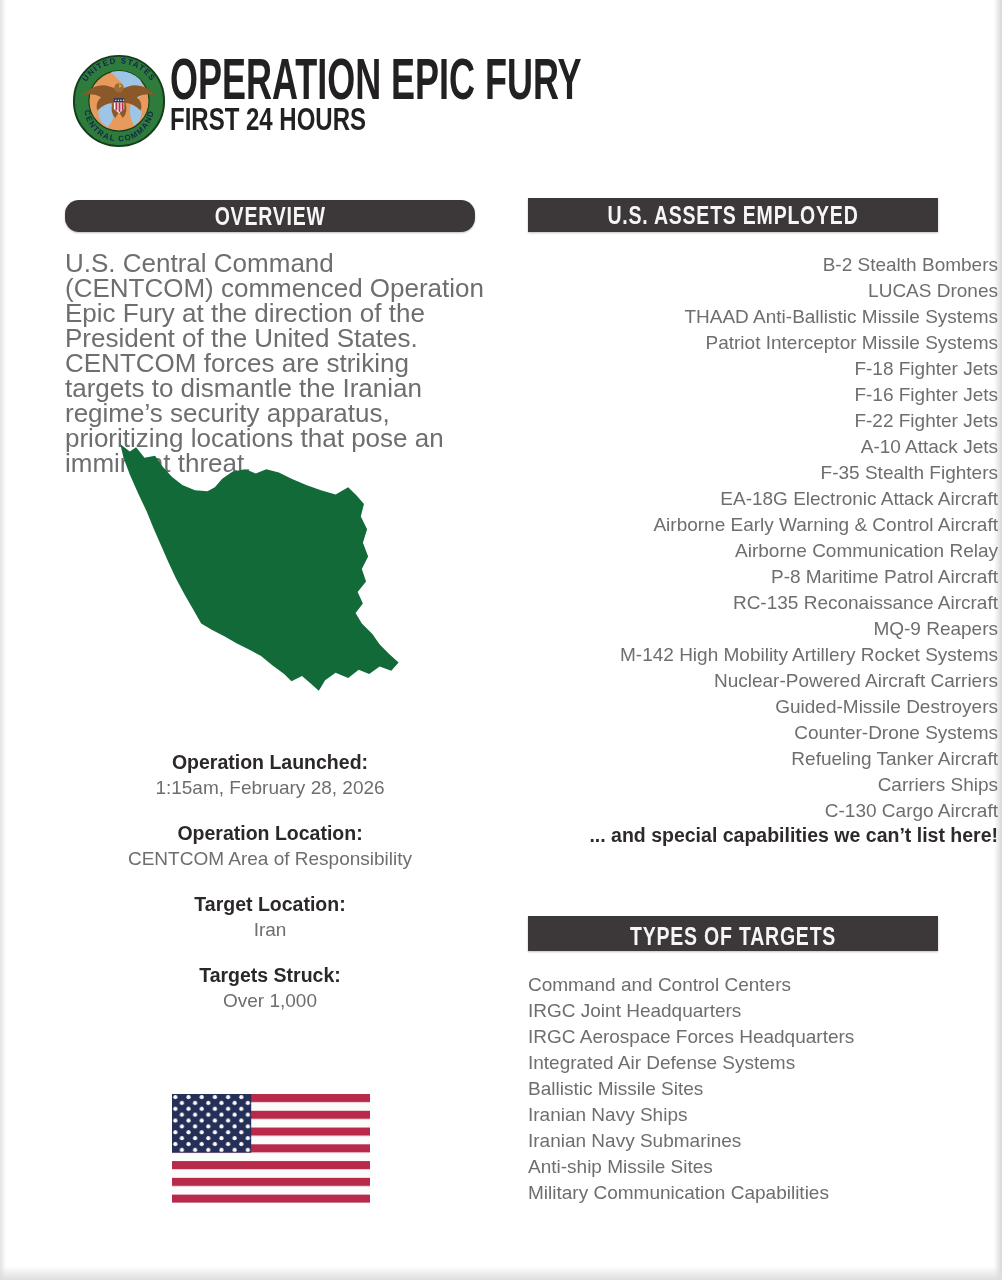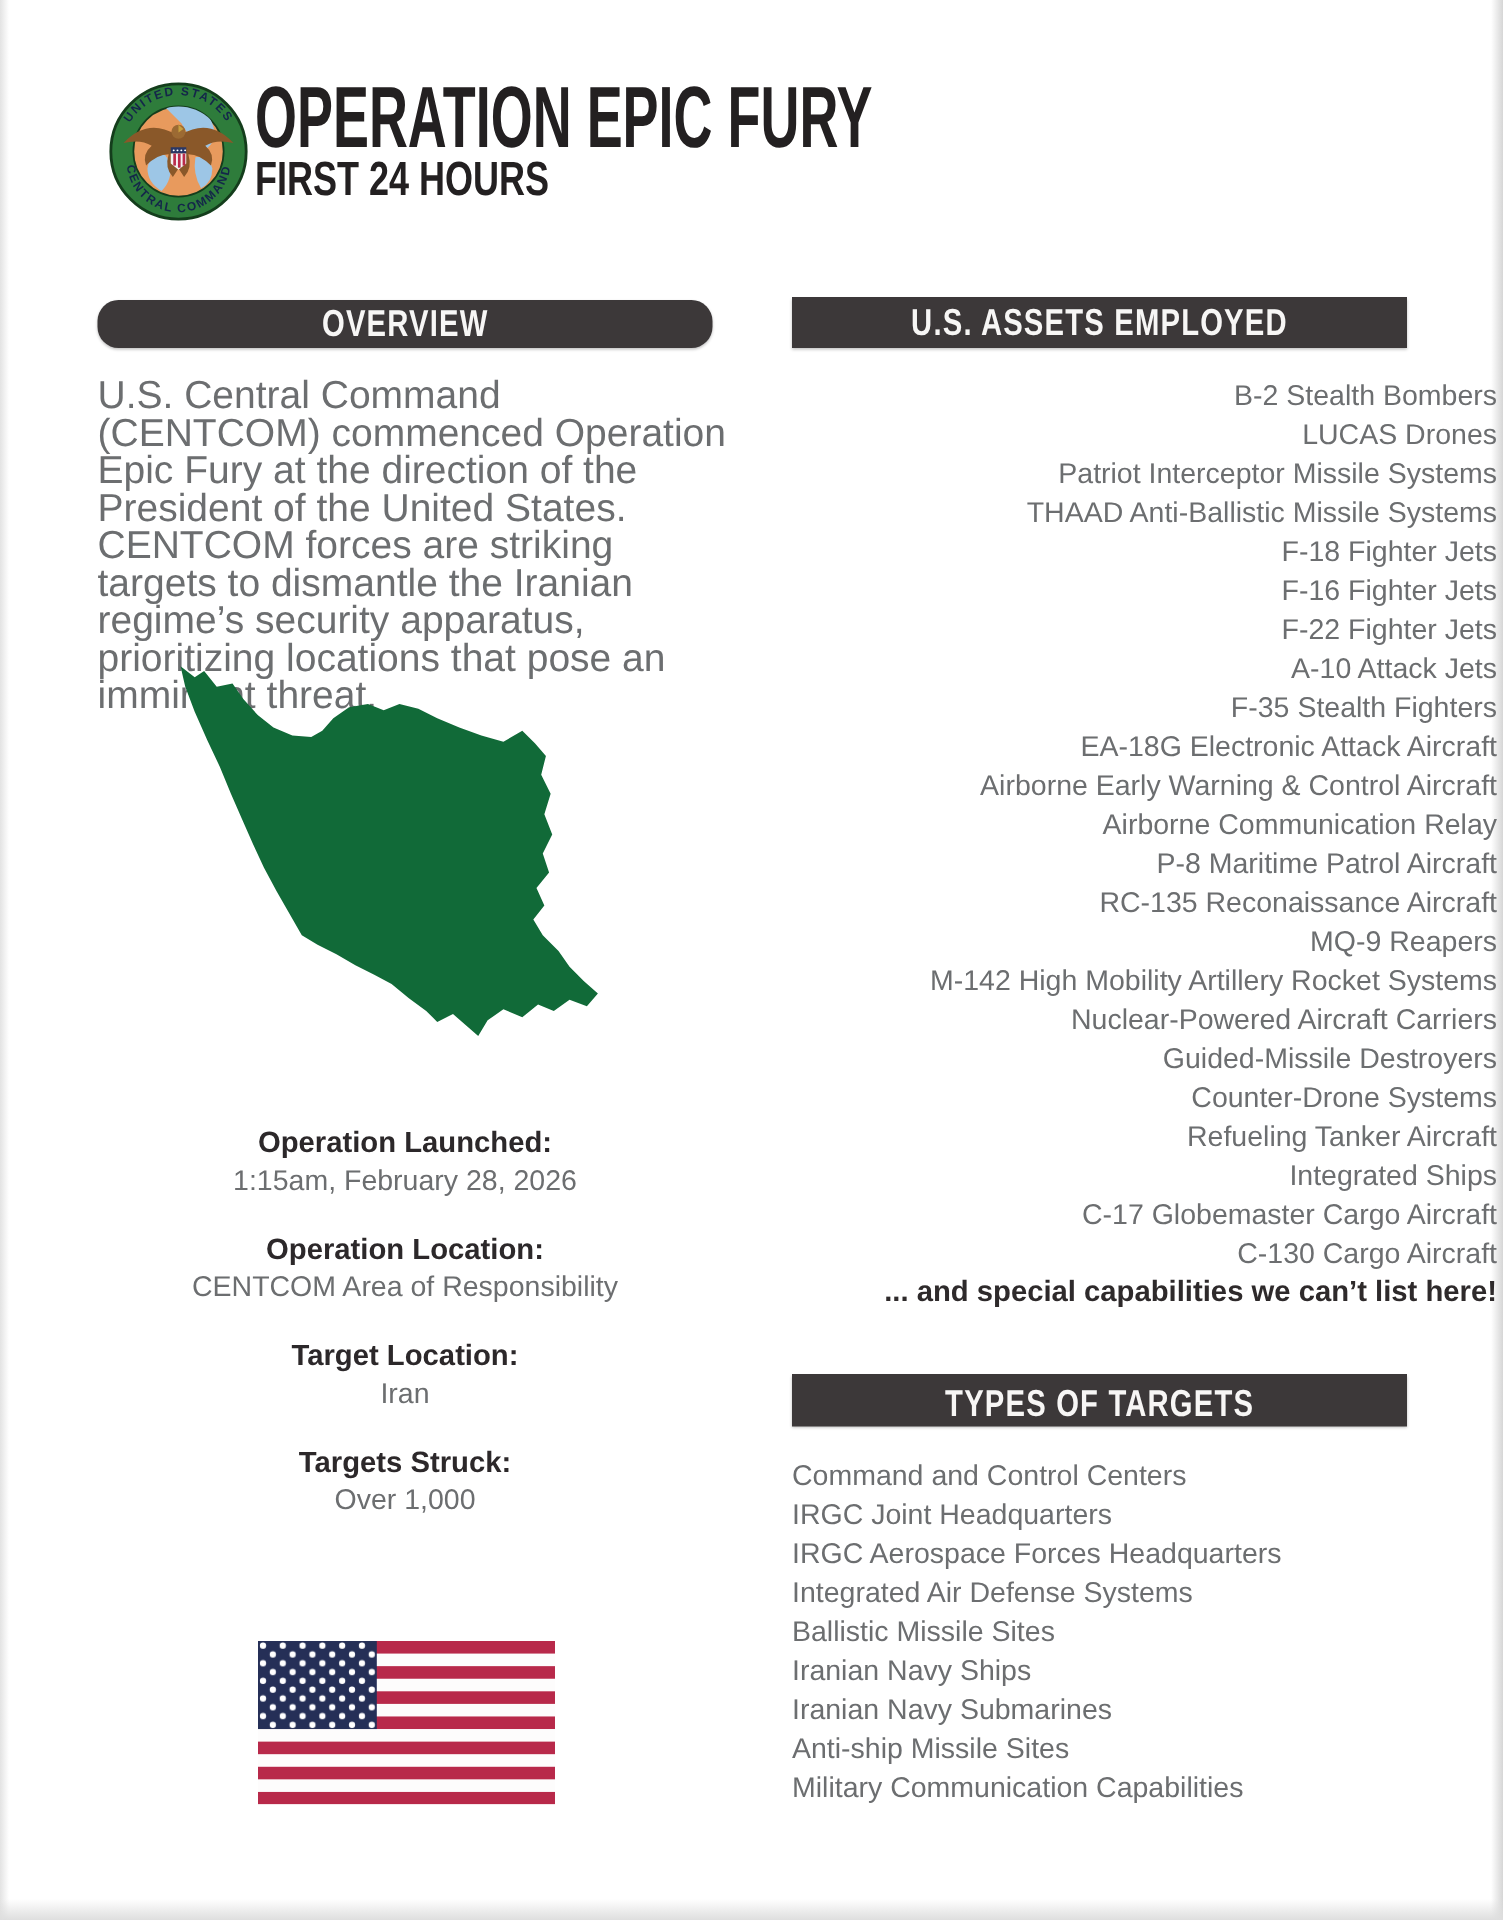--- a/index.html
+++ b/index.html
@@ -166,8 +166,8 @@
     <div>
         <div class="list-item">B-2 Stealth Bombers</div>
         <div class="list-item">LUCAS Drones</div>
+        <div class="list-item">THAAD Anti-Ballistic Missile Systems</div>
         <div class="list-item">Patriot Interceptor Missile Systems</div>
-        <div class="list-item">THAAD Anti-Ballistic Missile Systems</div>
         <div class="list-item">F-18 Fighter Jets</div>
         <div class="list-item">F-16 Fighter Jets</div>
         <div class="list-item">F-22 Fighter Jets</div>

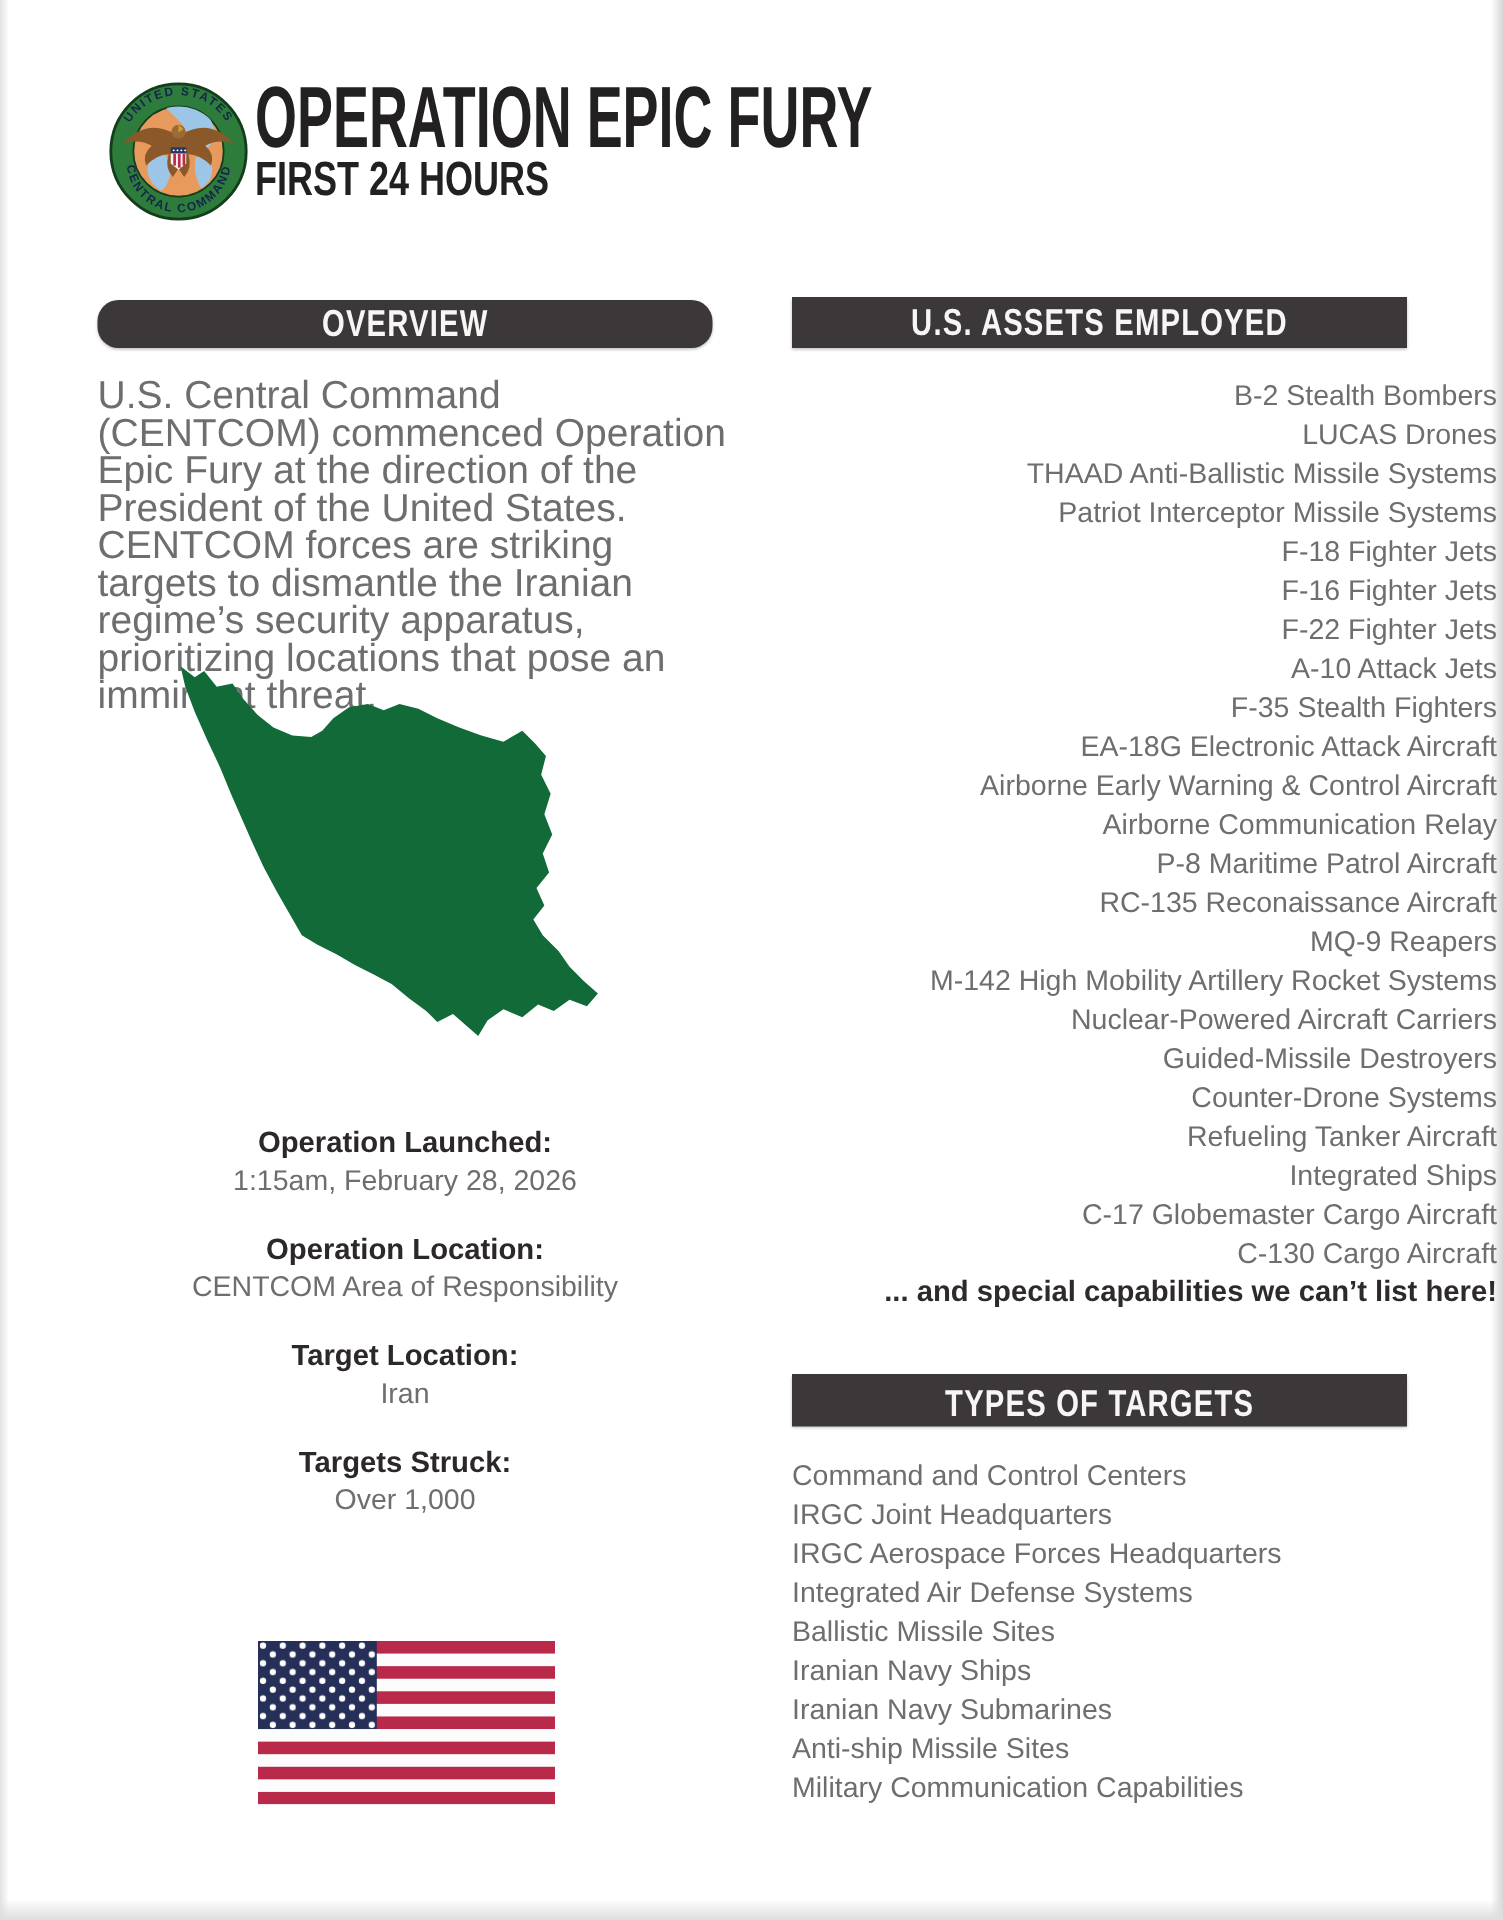--- a/index.html
+++ b/index.html
@@ -184,7 +184,7 @@
         <div class="list-item">Guided-Missile Destroyers</div>
         <div class="list-item">Counter-Drone Systems</div>
         <div class="list-item">Refueling Tanker Aircraft</div>
-        <div class="list-item">Integrated Ships</div>
+        <div class="list-item">Carriers Ships</div>
         <div class="list-item">C-17 Globemaster Cargo Aircraft</div>
         <div class="list-item">C-130 Cargo Aircraft</div>
       </div>

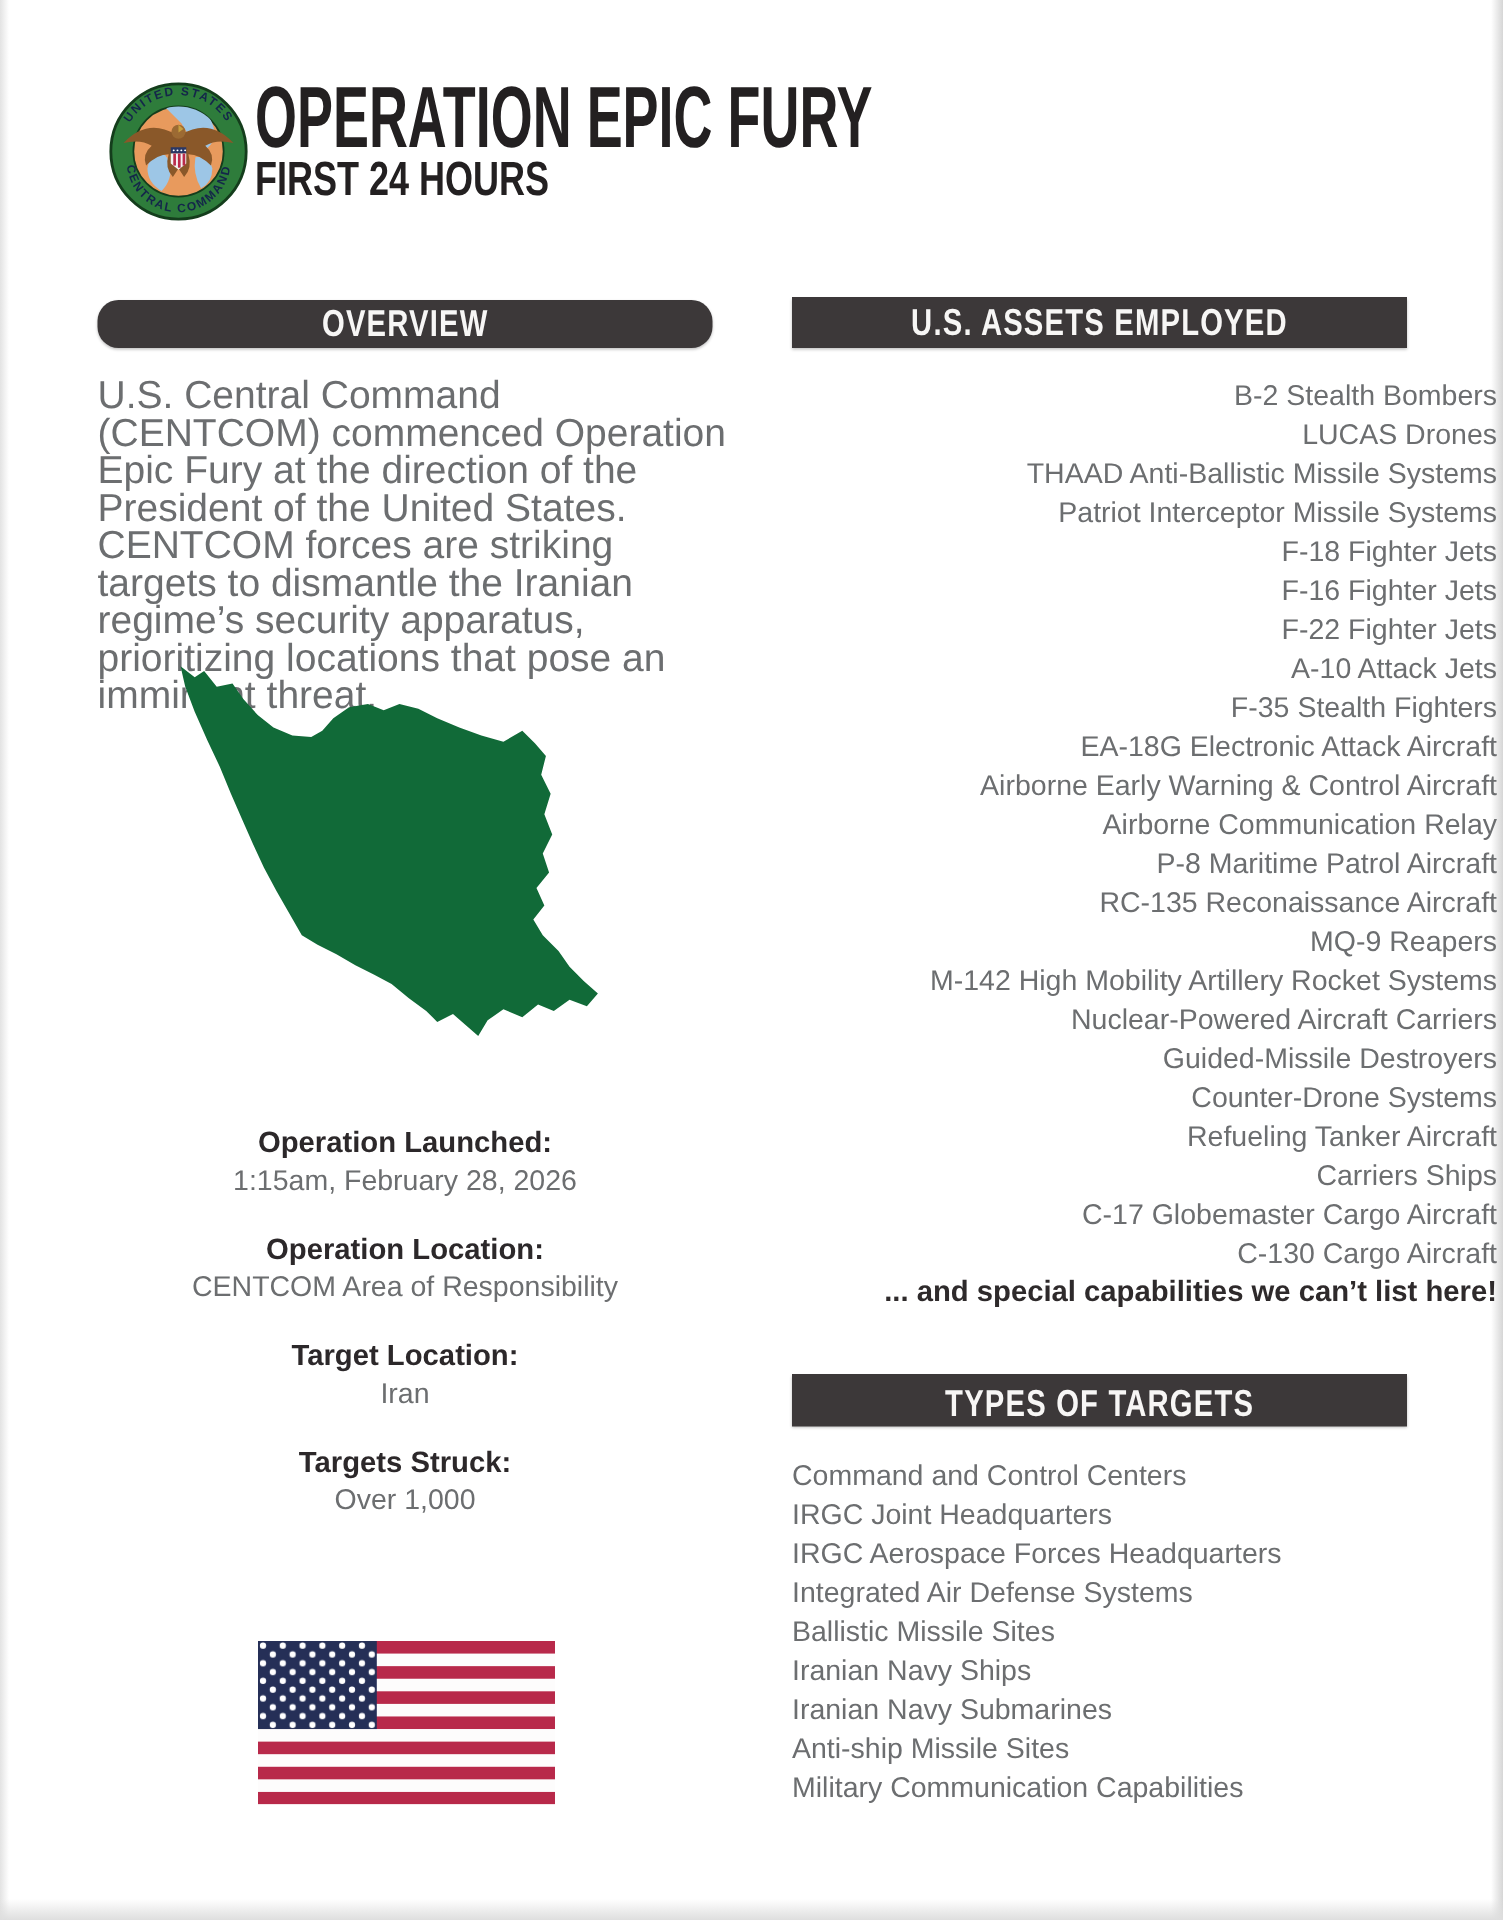--- a/index.html
+++ b/index.html
@@ -185,7 +185,6 @@
         <div class="list-item">Counter-Drone Systems</div>
         <div class="list-item">Refueling Tanker Aircraft</div>
         <div class="list-item">Carriers Ships</div>
-        <div class="list-item">C-17 Globemaster Cargo Aircraft</div>
         <div class="list-item">C-130 Cargo Aircraft</div>
       </div>
     <div class="footnote">... and special capabilities we can’t list here!</div>

